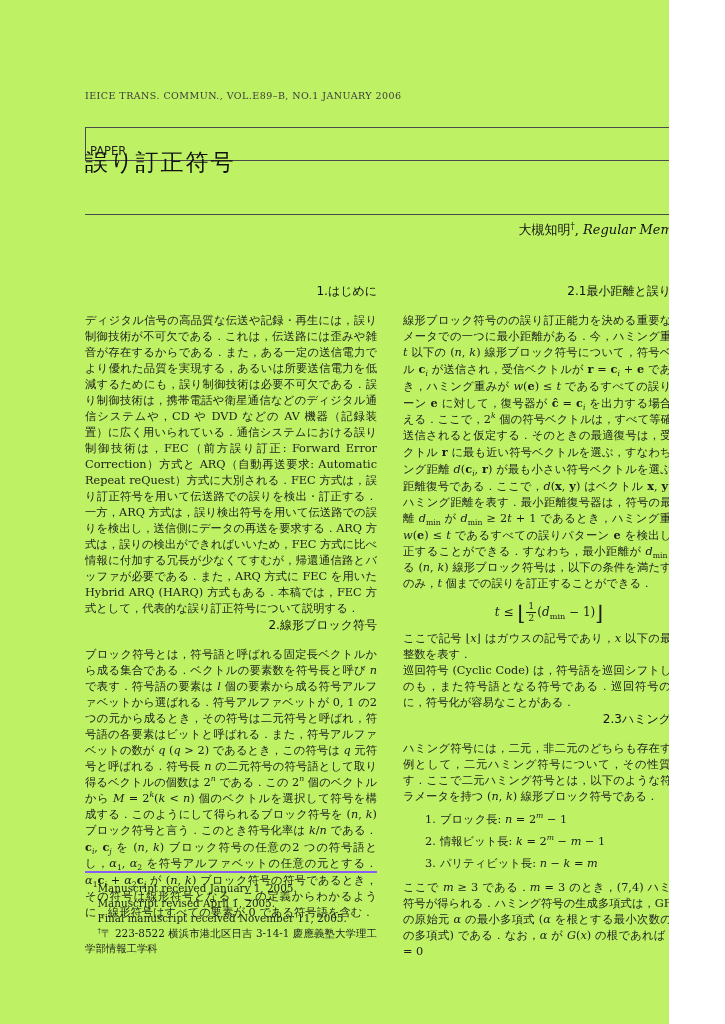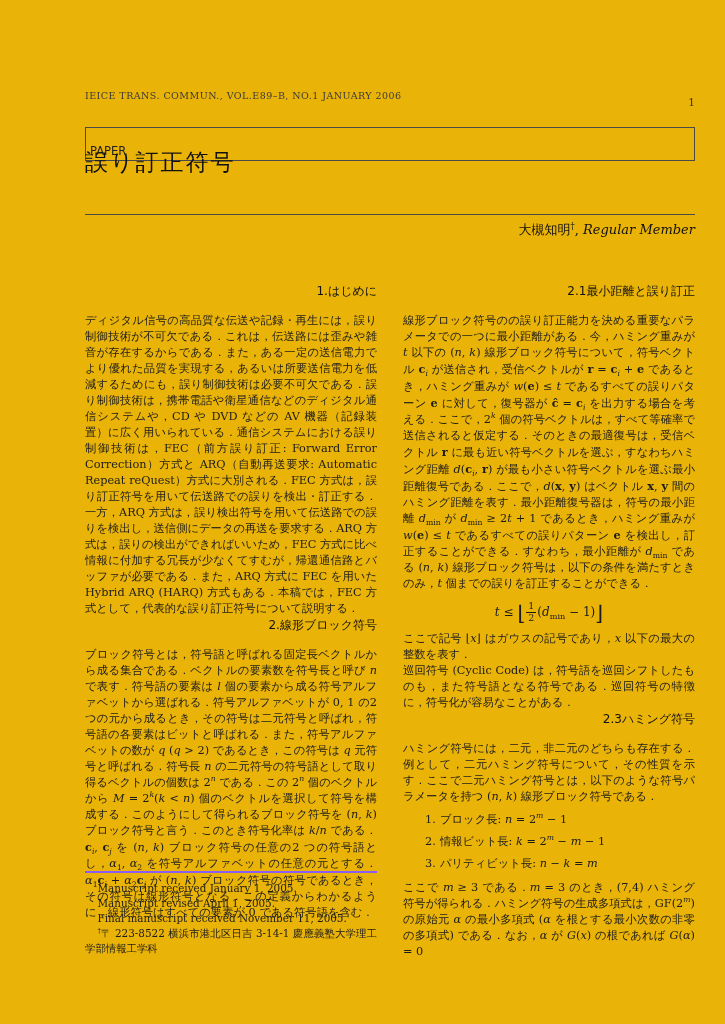--- a/index.html
+++ b/index.html
@@ -5,8 +5,8 @@
   html,body{margin:0;padding:0;background:#ffffff;}
   .page{
     position:relative;
-    width:725px;height:1024px;
-    background:#eab308;
+    width:669px;height:1024px;
+    background:#bef264;
     color:#1a1a1a;
     font-family:"DejaVu Serif","Liberation Serif",serif;
     overflow:hidden;

